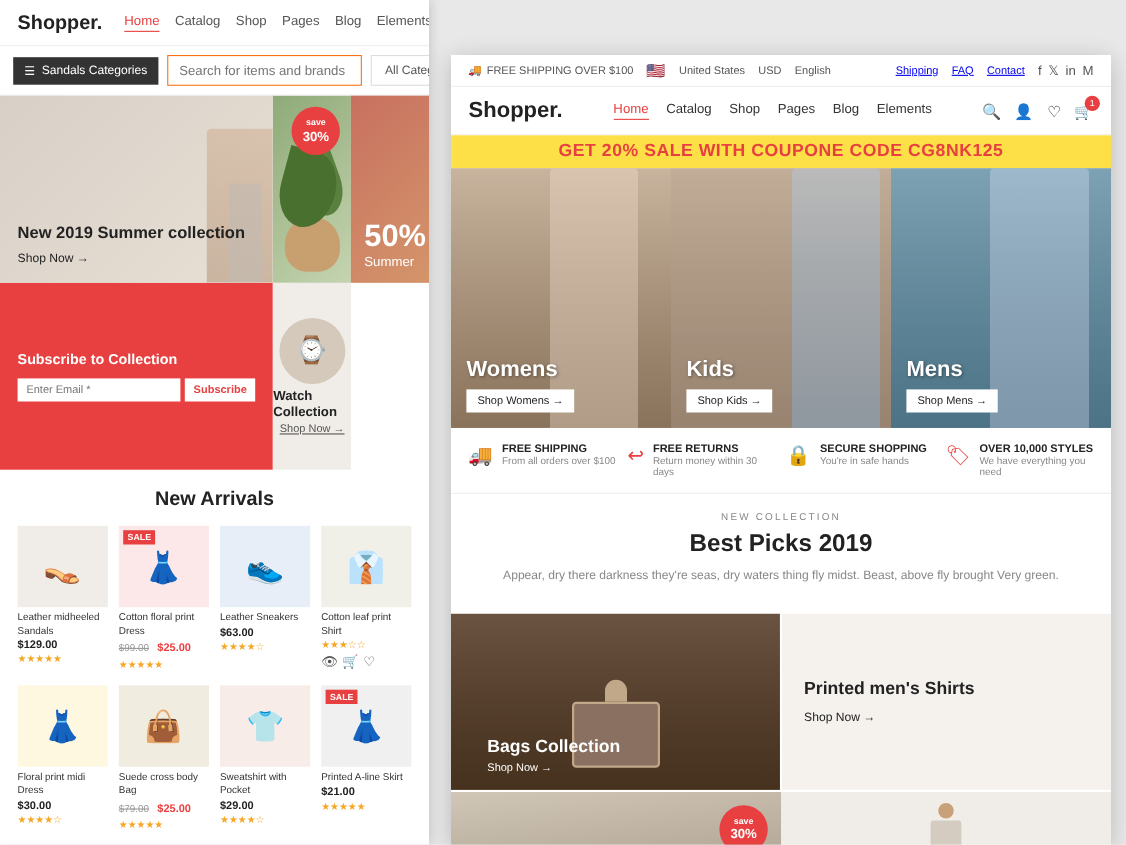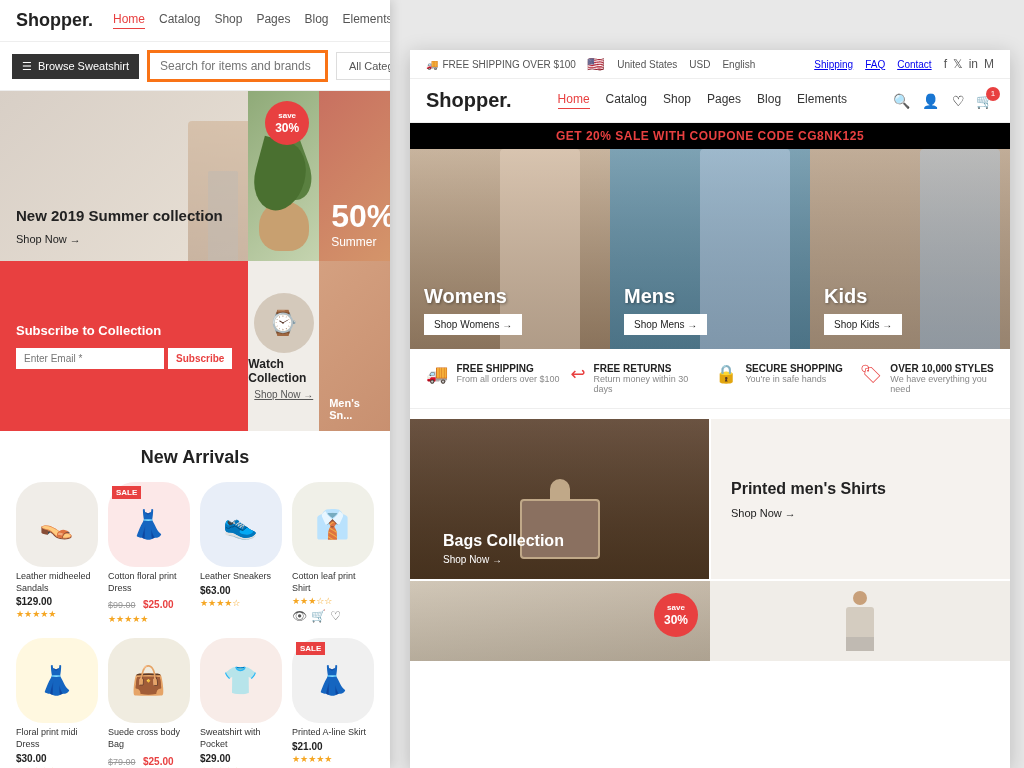--- a/index.html
+++ b/index.html
@@ -548,7 +548,7 @@
   <div class="left-search-bar">
     <button class="hamburger-btn">
       <span>☰</span>
-      <span>Browse Sweatshirt</span>
+      <span>Sandals Categories</span>
     </button>
     <input class="search-input-left" type="text" placeholder="Search for items and brands" style="">
     <select class="category-select">

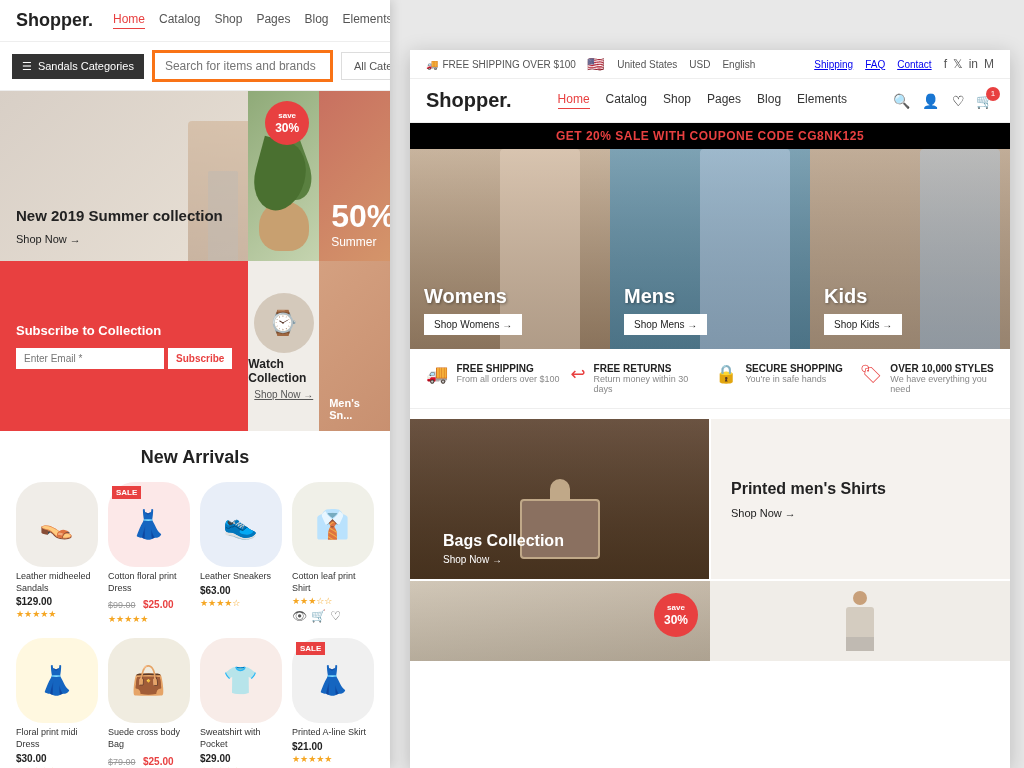--- a/index.html
+++ b/index.html
@@ -58,7 +58,7 @@
     }
     .search-input-left {
       flex: 1;
-      border: 3px solid #f97316;
+      border: 1px solid #f97316;
       padding: 6px 10px;
       font-size: 12px;
       color: #999;

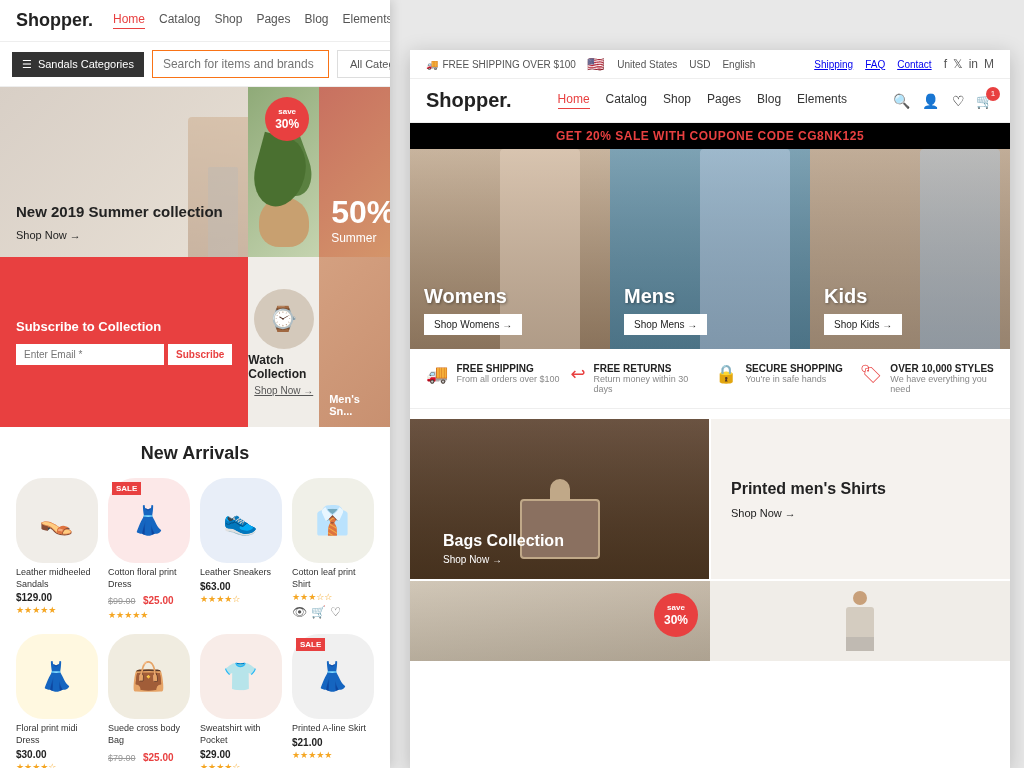--- a/index.html
+++ b/index.html
@@ -361,11 +361,11 @@
 
     
     .promo-banner {
-      background: #000000;
+      background: #fde047;
       color: #fff;
       text-align: center;
       padding: 6px;
-      font-size: 12px;
+      font-size: 16px;
       letter-spacing: 0.5px;
     }
     .promo-banner span { color: #e84040; font-weight: 700; }

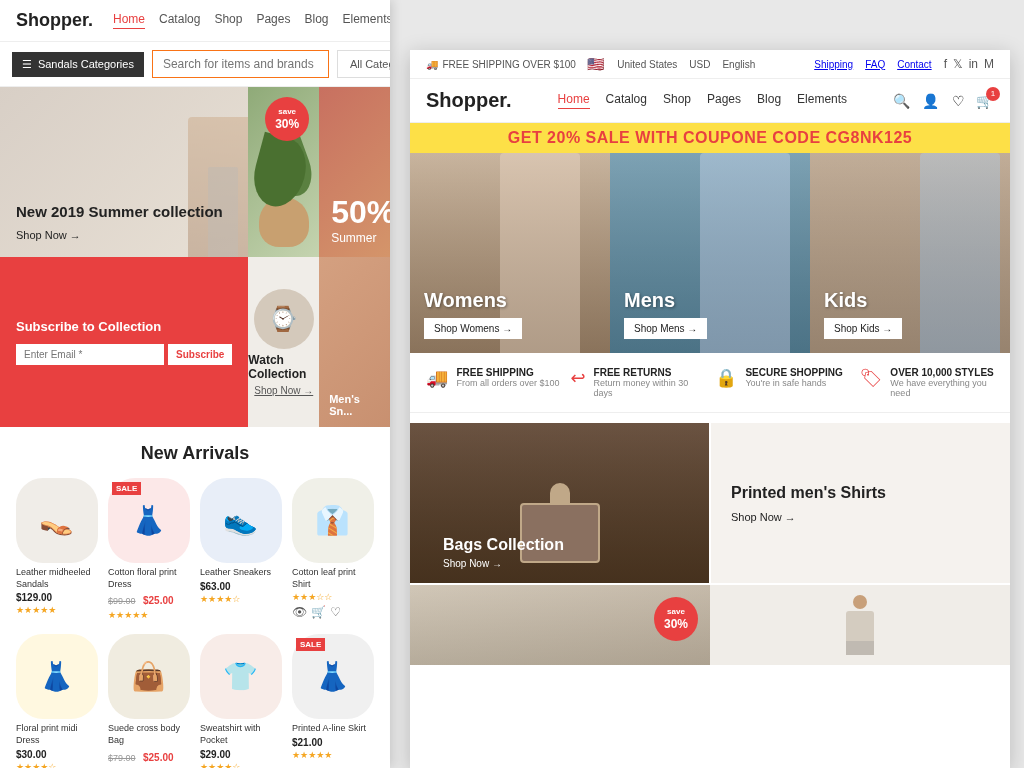--- a/index.html
+++ b/index.html
@@ -146,7 +146,7 @@
       padding: 12px;
     }
     .hero-stripe .big-pct {
-      font-size: 32px;
+      font-size: 28px;
       font-weight: 800;
       color: #fff;
       text-align: right;

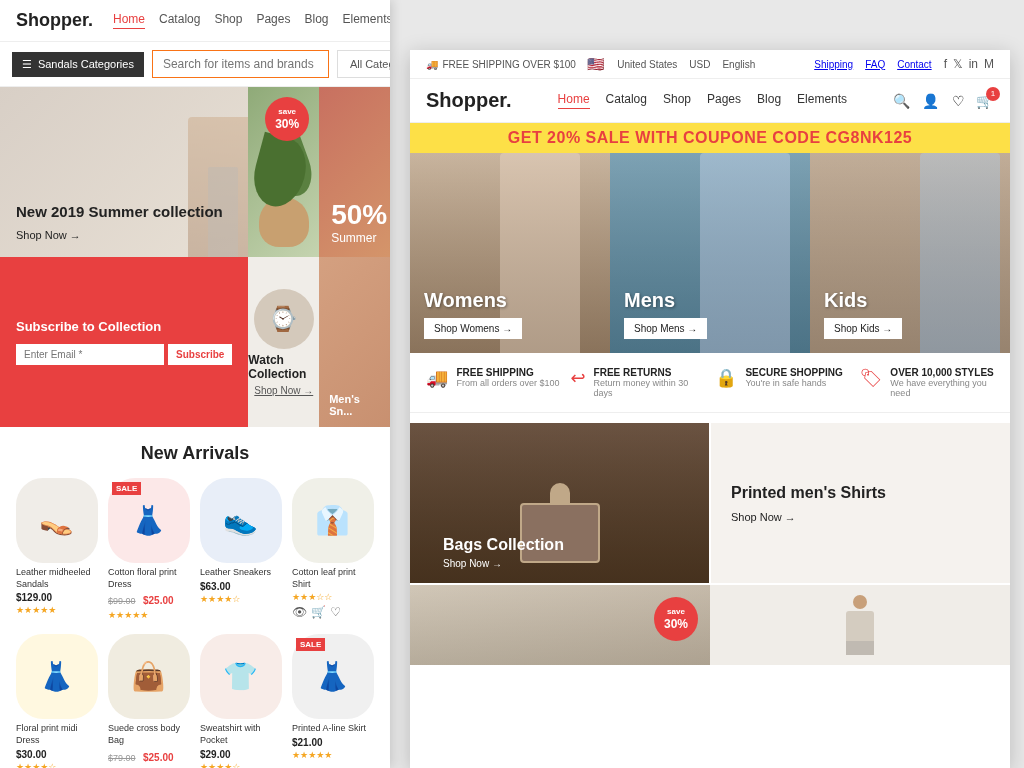--- a/index.html
+++ b/index.html
@@ -374,7 +374,7 @@
     .hero-images {
       display: grid;
       grid-template-columns: 1fr 1fr 1fr;
-      height: 200px;
+      height: 236px;
     }
     .hero-img-card {
       position: relative;

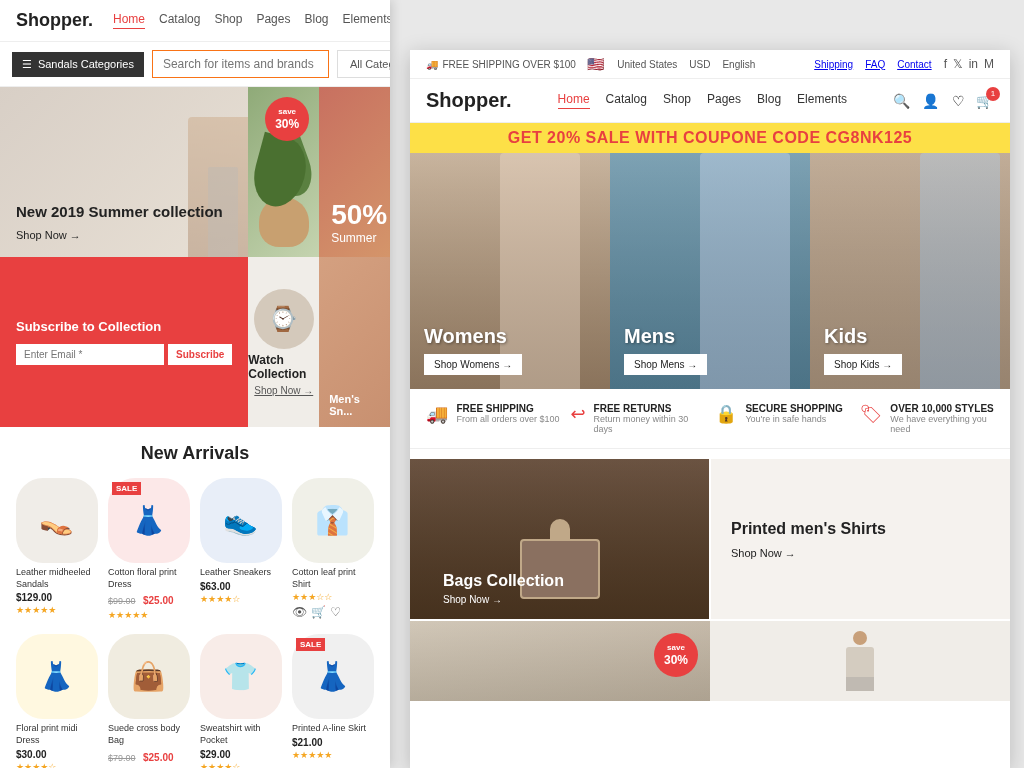--- a/index.html
+++ b/index.html
@@ -765,20 +765,20 @@
         <button class="shop-btn">Shop Womens →</button>
       </div>
     </div>
+    <div class="hero-img-card kids">
+      <div style="position:absolute;top:0;left:0;right:0;bottom:0;background:linear-gradient(to bottom,rgba(200,180,160,0.2),rgba(140,120,100,0.5));"></div>
+      <div style="position:absolute;top:0;right:10px;bottom:0;width:80px;background:linear-gradient(to bottom,rgba(180,200,220,0.5),rgba(140,160,180,0.7));border-radius:4px 4px 0 0;"></div>
+      <div class="hero-img-content" style="position:relative;z-index:1;">
+        <span class="category-label">Kids</span>
+        <button class="shop-btn">Shop Kids →</button>
+      </div>
+    </div>
     <div class="hero-img-card mens">
       <div style="position:absolute;top:0;left:0;right:0;bottom:0;background:linear-gradient(to bottom,rgba(120,160,180,0.2),rgba(60,100,120,0.5));"></div>
       <div style="position:absolute;top:0;right:20px;bottom:0;width:90px;background:linear-gradient(to bottom,rgba(180,200,220,0.6),rgba(140,160,180,0.8));border-radius:4px 4px 0 0;"></div>
       <div class="hero-img-content" style="position:relative;z-index:1;">
         <span class="category-label">Mens</span>
         <button class="shop-btn">Shop Mens →</button>
-      </div>
-    </div>
-    <div class="hero-img-card kids">
-      <div style="position:absolute;top:0;left:0;right:0;bottom:0;background:linear-gradient(to bottom,rgba(200,180,160,0.2),rgba(140,120,100,0.5));"></div>
-      <div style="position:absolute;top:0;right:10px;bottom:0;width:80px;background:linear-gradient(to bottom,rgba(180,200,220,0.5),rgba(140,160,180,0.7));border-radius:4px 4px 0 0;"></div>
-      <div class="hero-img-content" style="position:relative;z-index:1;">
-        <span class="category-label">Kids</span>
-        <button class="shop-btn">Shop Kids →</button>
       </div>
     </div>
   </div>

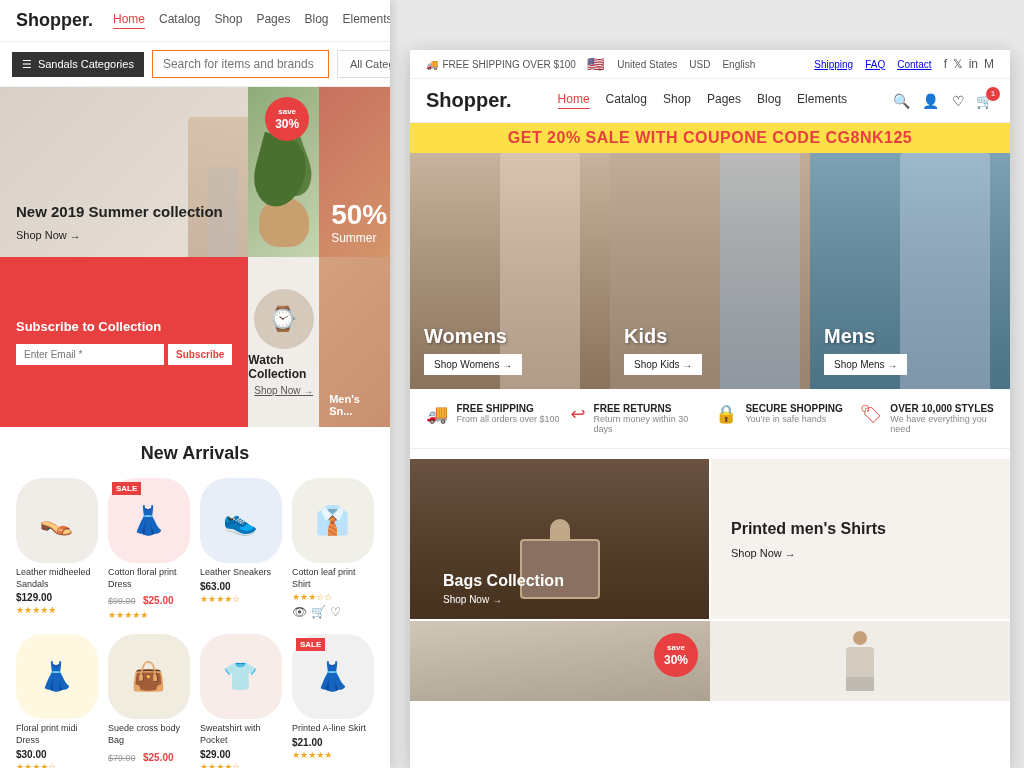--- a/index.html
+++ b/index.html
@@ -602,10 +602,6 @@
       <a href="#" class="shop-now">Shop Now →</a>
     </div>
 
-    <div class="mens-cell">
-      <div style="position:absolute;top:0;left:0;right:0;bottom:0;background:linear-gradient(135deg,#d4a080,#c89070);"></div>
-      <span class="label" style="position:relative;z-index:1;">Men's Sn...</span>
-    </div>
   </div>
 
   <div class="new-arrivals-section">

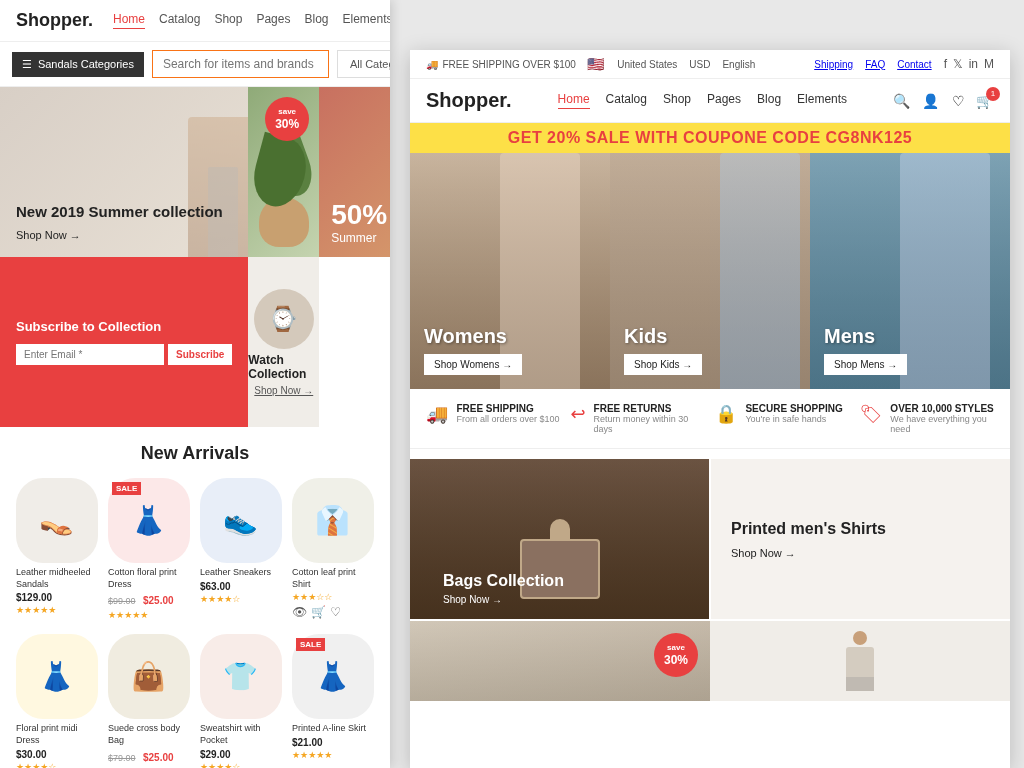--- a/index.html
+++ b/index.html
@@ -810,6 +810,12 @@
     </div>
   </div>
 
+  <div class="best-picks-section">
+    <div class="section-label">NEW COLLECTION</div>
+    <h2>Best Picks 2019</h2>
+    <p>Appear, dry there darkness they're seas, dry waters thing fly midst.
+Beast, above fly brought Very green.</p>
+  </div>
 
   <div class="collection-grid">
 

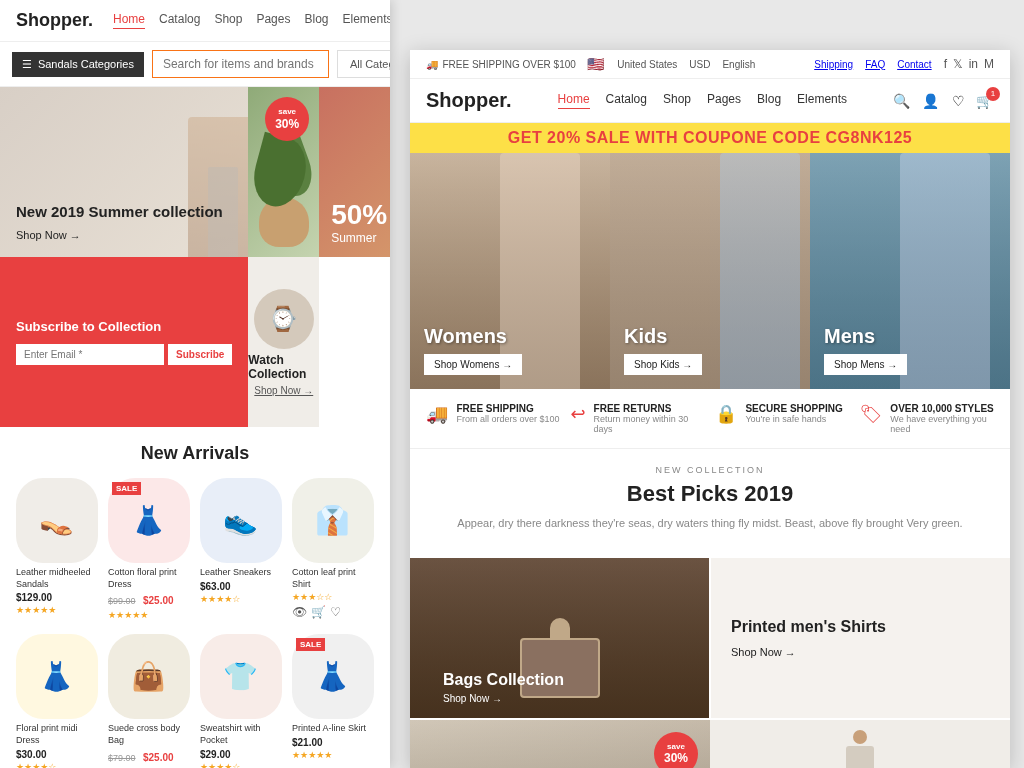--- a/index.html
+++ b/index.html
@@ -254,14 +254,13 @@
     }
     .product-img {
       width: 100%;
-      height: 85px;
+      height: 74px;
       background: #f0ede8;
       display: flex;
       align-items: center;
       justify-content: center;
       font-size: 28px;
       position: relative;
-      border-radius: 27px;
     }
     .sale-badge {
       position: absolute;

